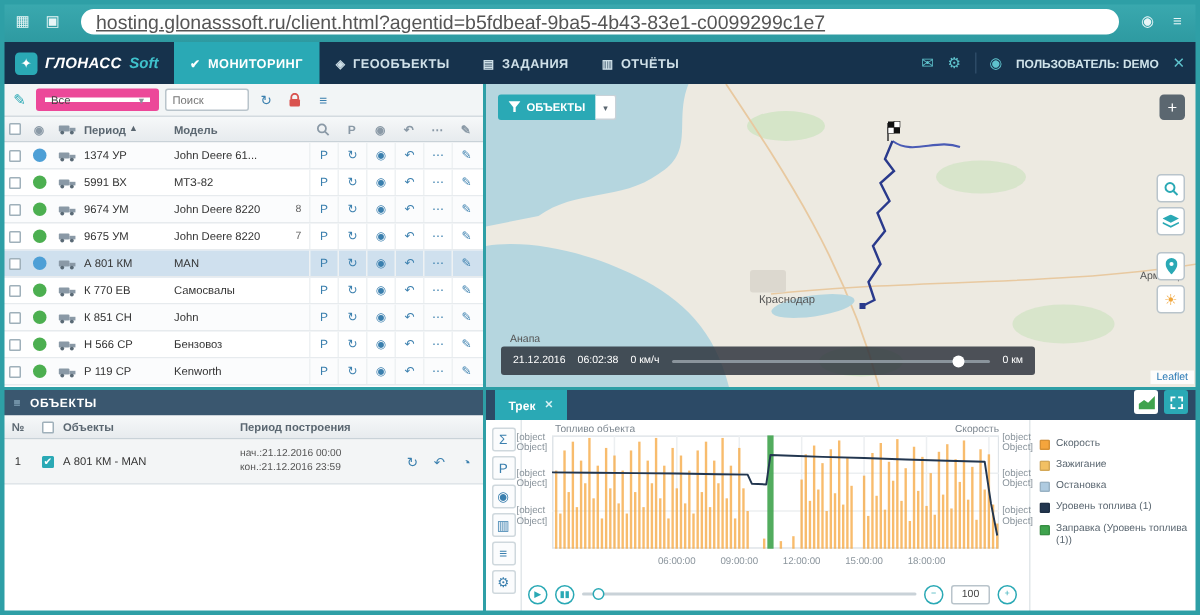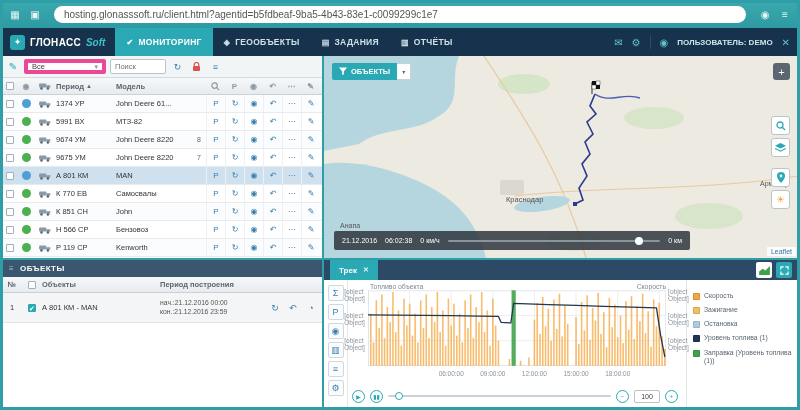--- a/index.html
+++ b/index.html
@@ -12,7 +12,7 @@
   .chrome{position:absolute;left:0;top:0;width:800px;height:28px;background:linear-gradient(#3BAAB0,#2E9AA1);display:flex;align-items:center;padding:0 8px;gap:6px;}
   .chrome .cicon{color:#e8f6f7;font-size:10px;width:14px;text-align:center;cursor:pointer;}
   .urlbar{flex:1;height:17px;background:#fff;border-radius:9px;display:flex;align-items:center;padding:0 10px;margin:0 6px;overflow:hidden;}
-  .urlbar span{font-size:10px;color:#555;white-space:nowrap;}
+  .urlbar span{font-size:13px;color:#555;white-space:nowrap;text-decoration:underline;}
 
   
   .nav{position:absolute;left:0;top:28px;width:800px;height:28px;background:#16324C;display:flex;align-items:stretch;}

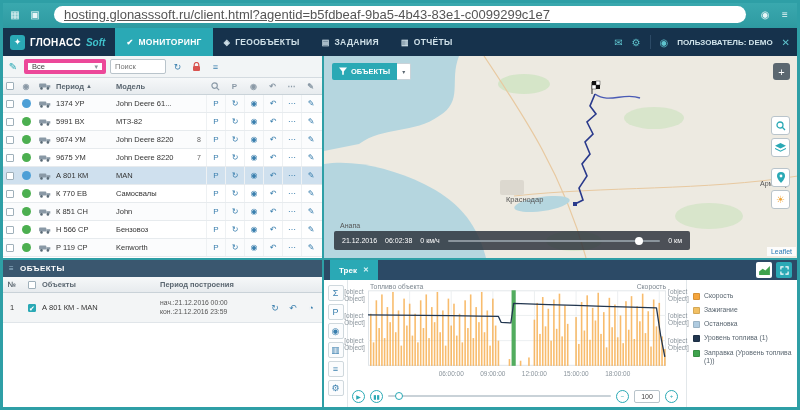--- a/index.html
+++ b/index.html
@@ -18,7 +18,7 @@
   .nav{position:absolute;left:0;top:28px;width:800px;height:28px;background:#16324C;display:flex;align-items:stretch;}
   .logo{display:flex;align-items:center;gap:5px;padding:0 10px;}
   .logo .lsq{width:15px;height:15px;background:#2AA9B5;border-radius:3px;color:#fff;font-size:9px;display:flex;align-items:center;justify-content:center;}
-  .logo b{color:#fff;font-size:10px;letter-spacing:.3px;}
+  .logo b{color:#fff;font-style:italic;font-size:10px;letter-spacing:.3px;}
   .logo i{color:#3FC1CB;font-size:10px;font-weight:bold;}
   .nav-items{display:flex;align-items:stretch;}
   .nav-item{display:flex;align-items:center;gap:5px;padding:0 11px;color:#cfe0e8;font-size:8.5px;font-weight:bold;letter-spacing:.3px;cursor:pointer;}

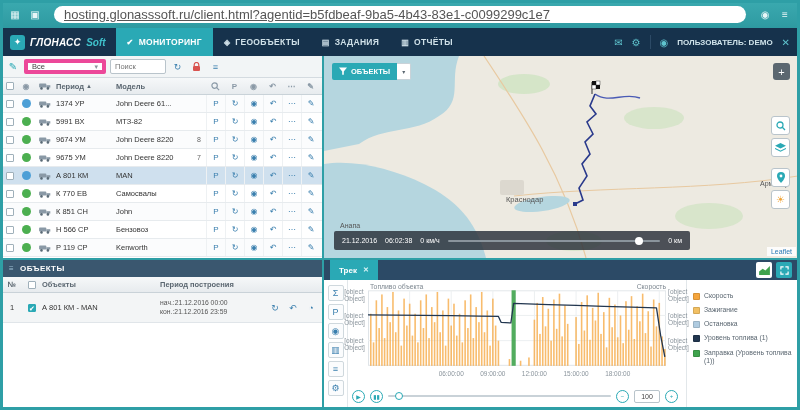--- a/index.html
+++ b/index.html
@@ -33,7 +33,7 @@
   .left-panel{position:absolute;left:2px;top:56px;width:320px;height:202px;background:#fff;overflow:hidden;}
   .lp-toolbar{height:22px;background:#f2f5f6;border-bottom:1px solid #d4dbe0;display:flex;align-items:center;gap:4px;padding:0 4px;}
   .tool-pencil{color:#2AA9B5;font-size:10px;width:14px;text-align:center;cursor:pointer;}
-  .select{height:15px;background:#fff;border:4px solid #ec4899;border-radius:2px;display:flex;align-items:center;justify-content:space-between;padding:0 4px;font-size:7.5px;color:#444;cursor:pointer;}
+  .select{height:15px;background:#fff;border:6px solid #ec4899;border-radius:2px;display:flex;align-items:center;justify-content:space-between;padding:0 4px;font-size:7.5px;color:#444;cursor:pointer;}
   .select .caret{color:#8a949c;font-size:7px;margin-left:4px;}
   .sel-all{width:82px;} .sel-group{width:108px;}
   .search-in{width:56px;height:15px;border:1px solid #b9c4cb;border-radius:2px;font-size:7.5px;padding:0 4px;color:#444;font-family:inherit;}

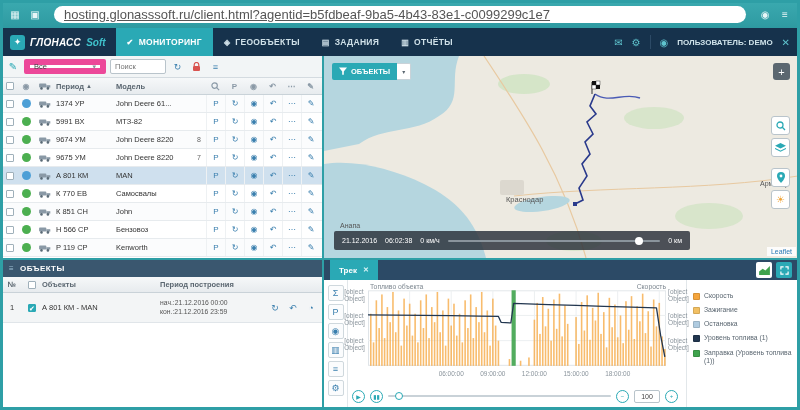--- a/index.html
+++ b/index.html
@@ -83,7 +83,7 @@
 
   
   .track-panel{position:absolute;left:324px;top:260px;width:474px;height:148px;background:#fff;display:flex;flex-direction:column;overflow:hidden;}
-  .tp-header{height:20px;background:#2C4A66;display:flex;align-items:center;flex:none;}
+  .tp-header{height:20px;background:#2C4A66;display:flex;align-items:flex-start;flex:none;}
   .tp-tab{height:20px;background:#2AA9B5;color:#fff;font-size:8px;font-weight:bold;display:flex;align-items:center;gap:6px;padding:0 9px;margin-left:6px;cursor:pointer;}
   .tp-tab .x{font-size:7px;color:#d6f2f4;cursor:pointer;}
   .tp-right{margin-left:auto;display:flex;gap:4px;padding-right:6px;}

